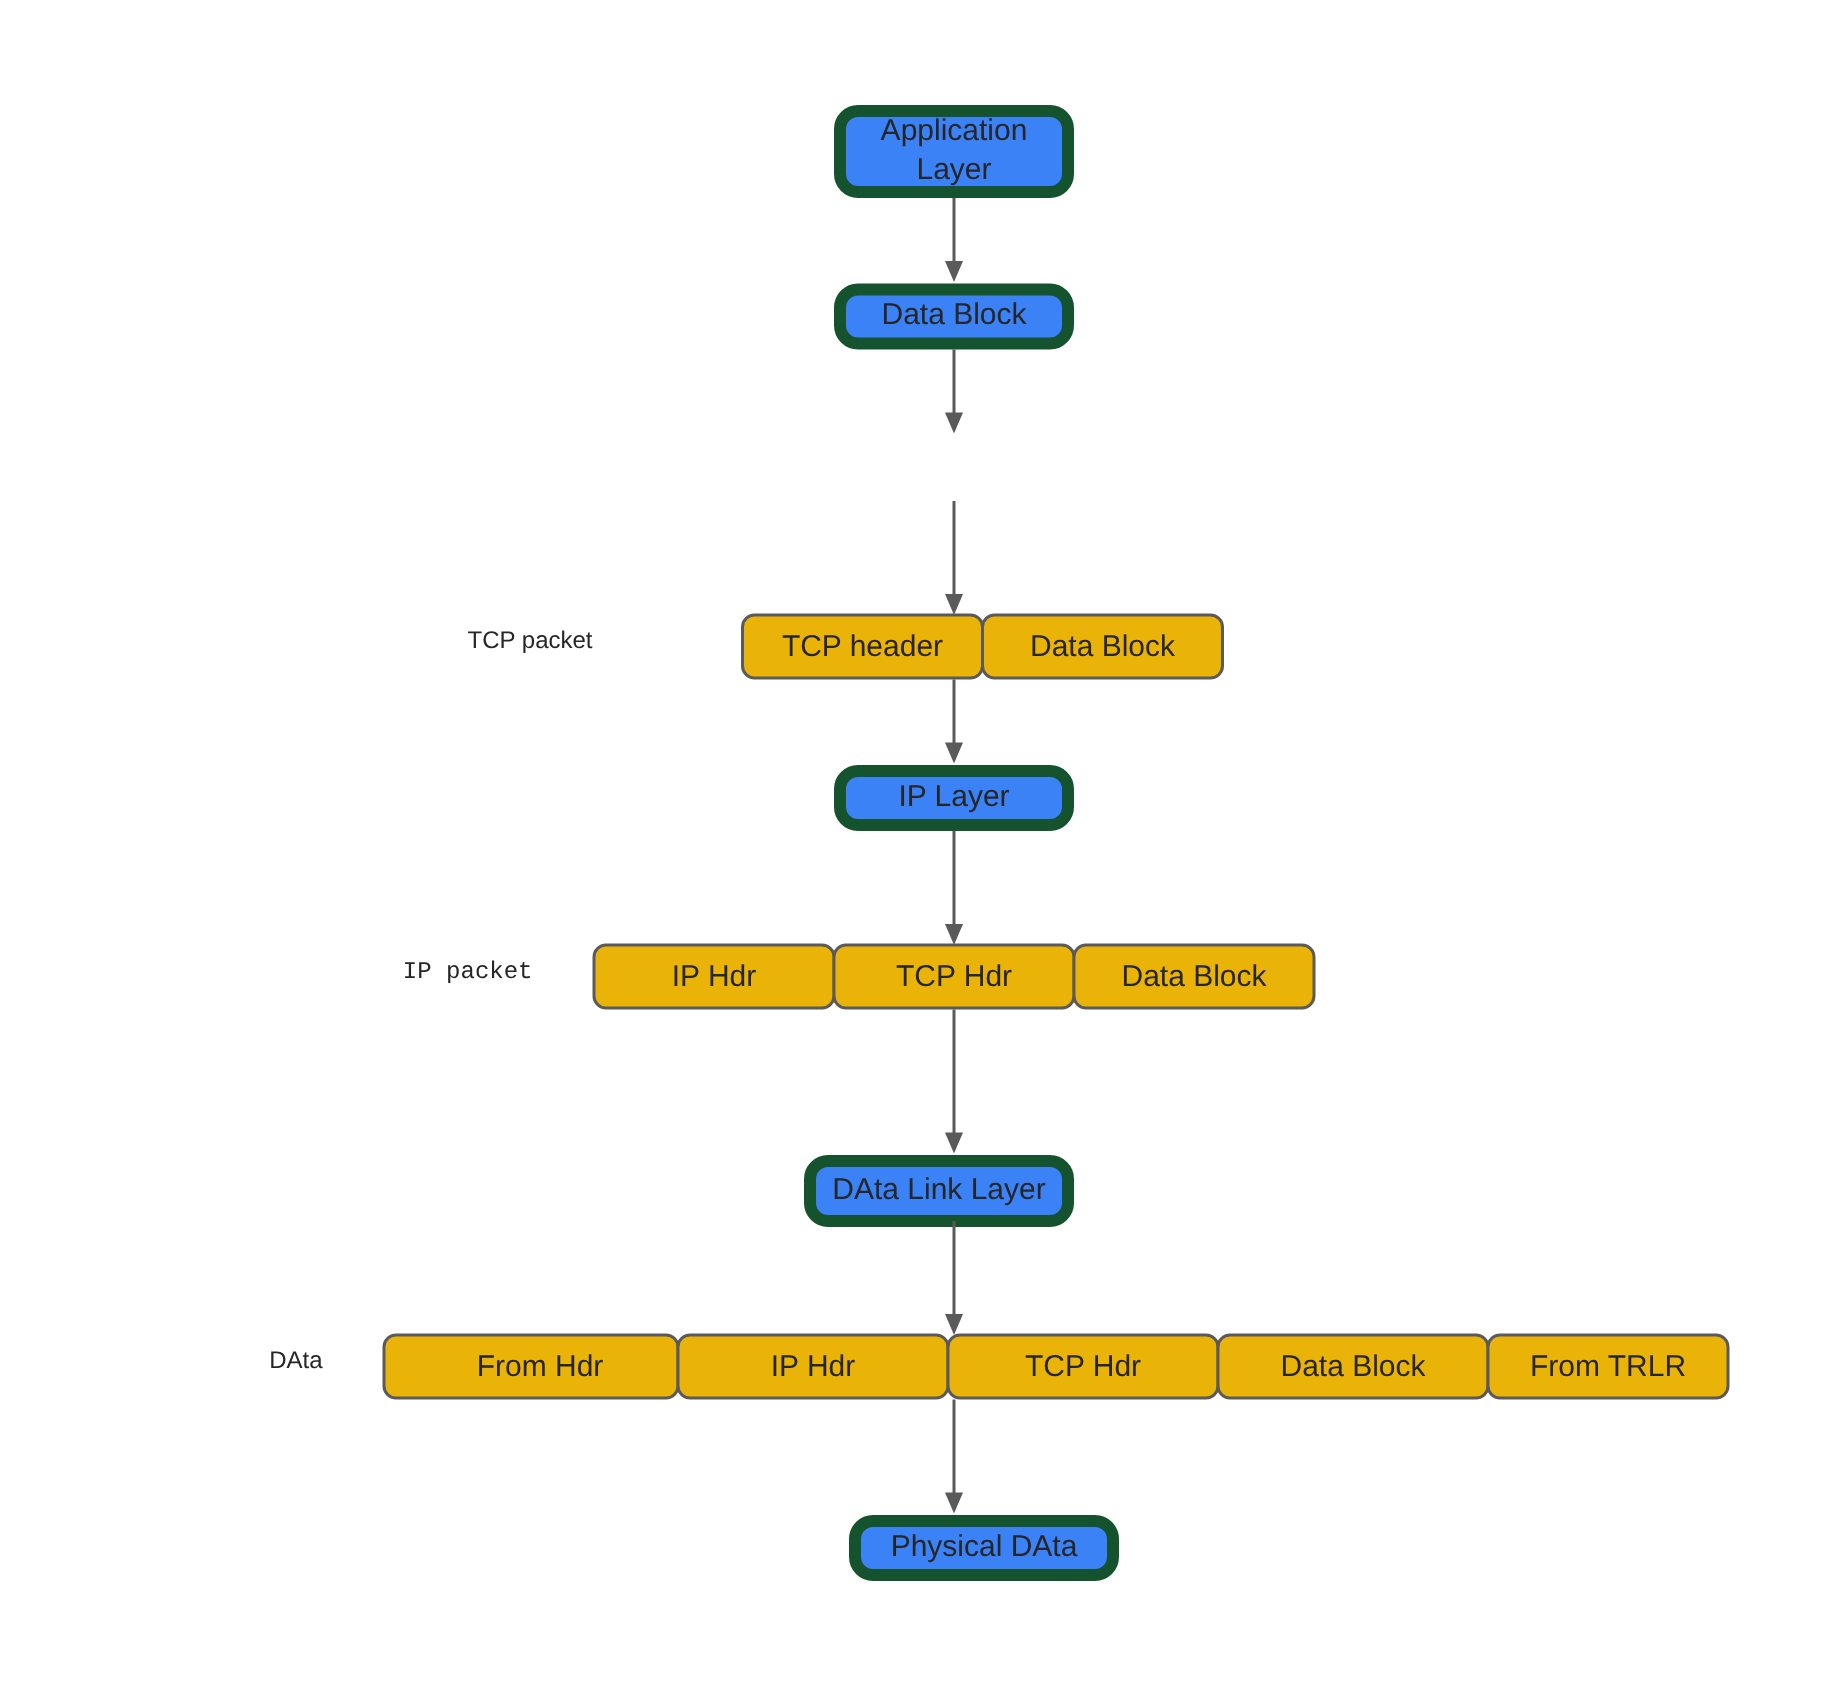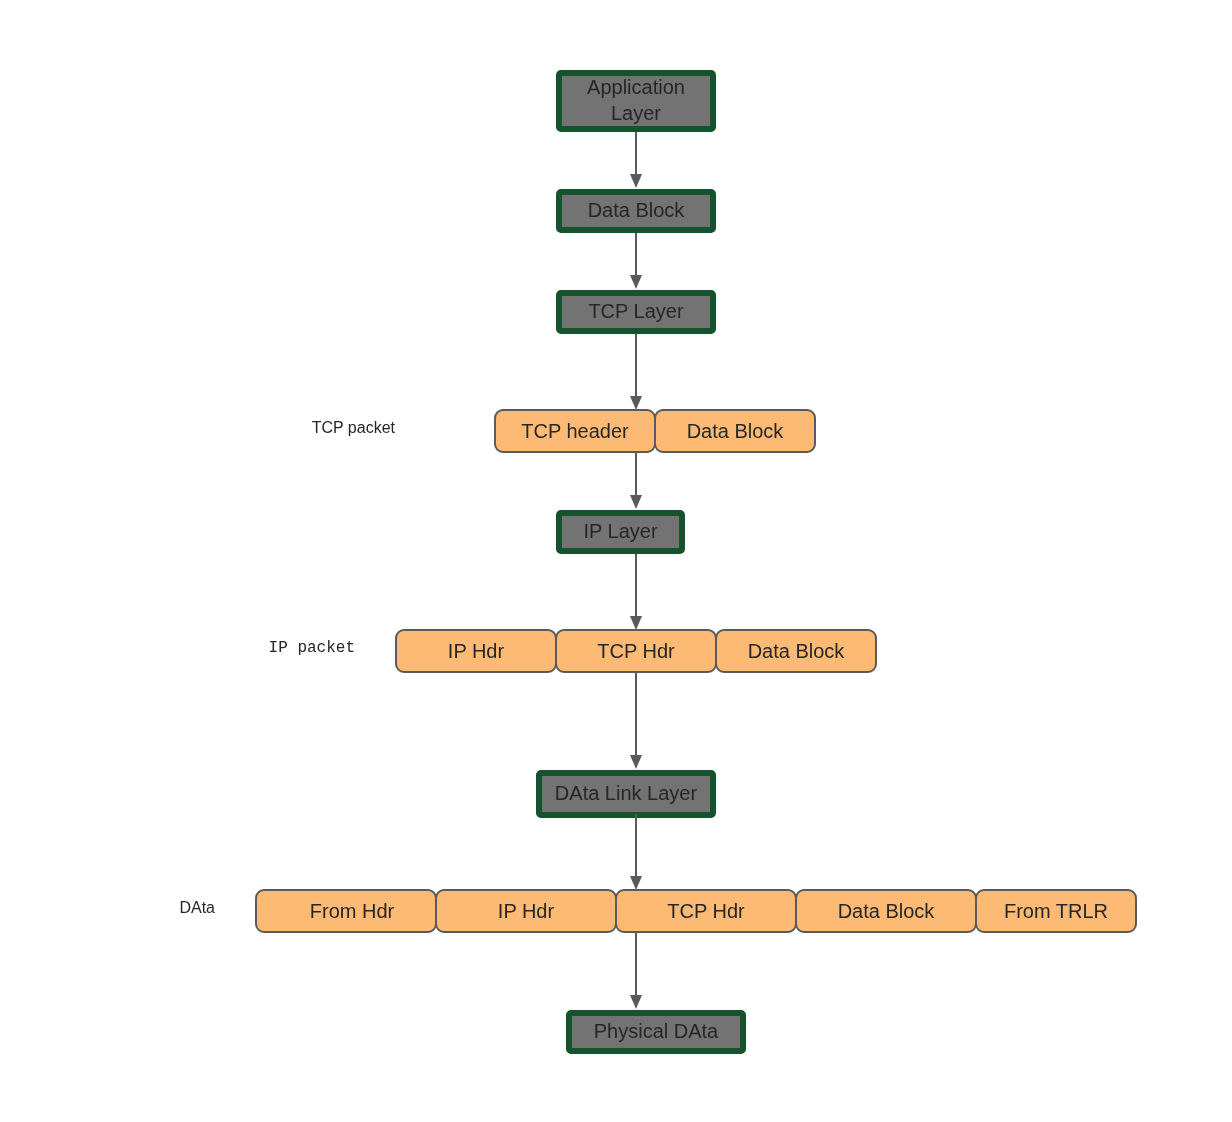--- a/index.html
+++ b/index.html
@@ -25,9 +25,9 @@
   .node {
     position: absolute;
     box-sizing: border-box;
-    border: 6px solid #14532d;
-    border-radius: 5px;
-    background: #737373;
+    border: 8px solid #14532d;
+    border-radius: 16px;
+    background: #3b82f6;
     display: flex;
     align-items: center;
     justify-content: center;

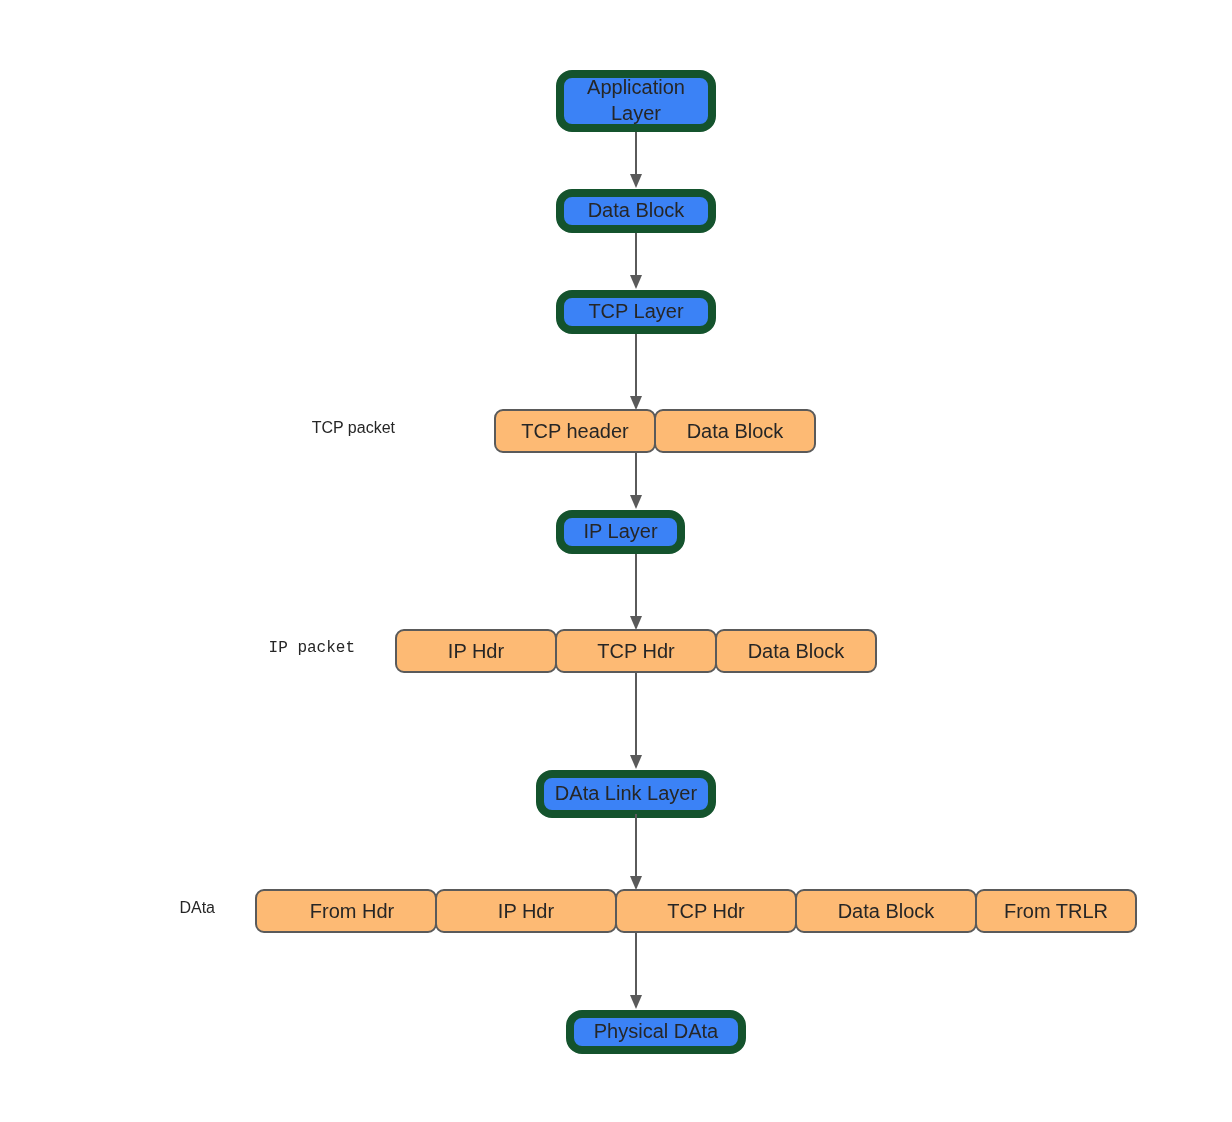--- a/index.html
+++ b/index.html
@@ -102,7 +102,6 @@
     <polygon points="10,56 4,42 16,42"></polygon>
   </svg>
 
-  <div class="node" style="left:556px; top:290px; width:160px; height:44px;">TCP Layer</div>
 
   <svg class="connector" style="left:626px; top:334px; width:20px; height:77px;" viewBox="0 0 20 77">
     <line x1="10" y1="0" x2="10" y2="67"></line>

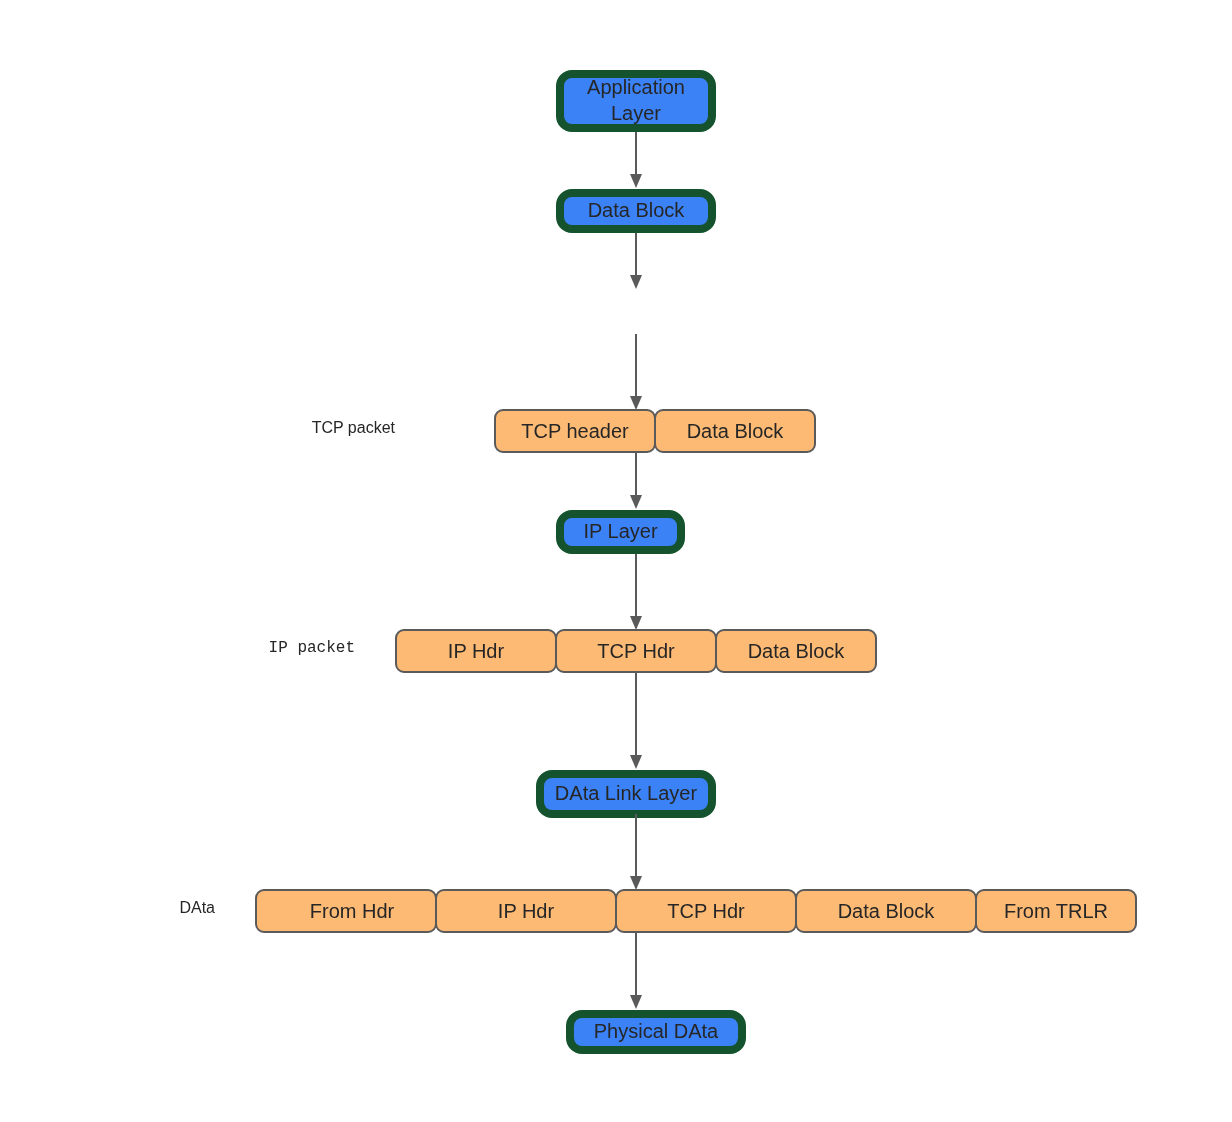--- a/index.html
+++ b/index.html
@@ -49,7 +49,7 @@
     box-sizing: border-box;
     border: 2px solid #5a5a5a;
     border-radius: 9px;
-    background: #fdba74;
+    background: #eab308;
     display: flex;
     align-items: center;
     justify-content: center;

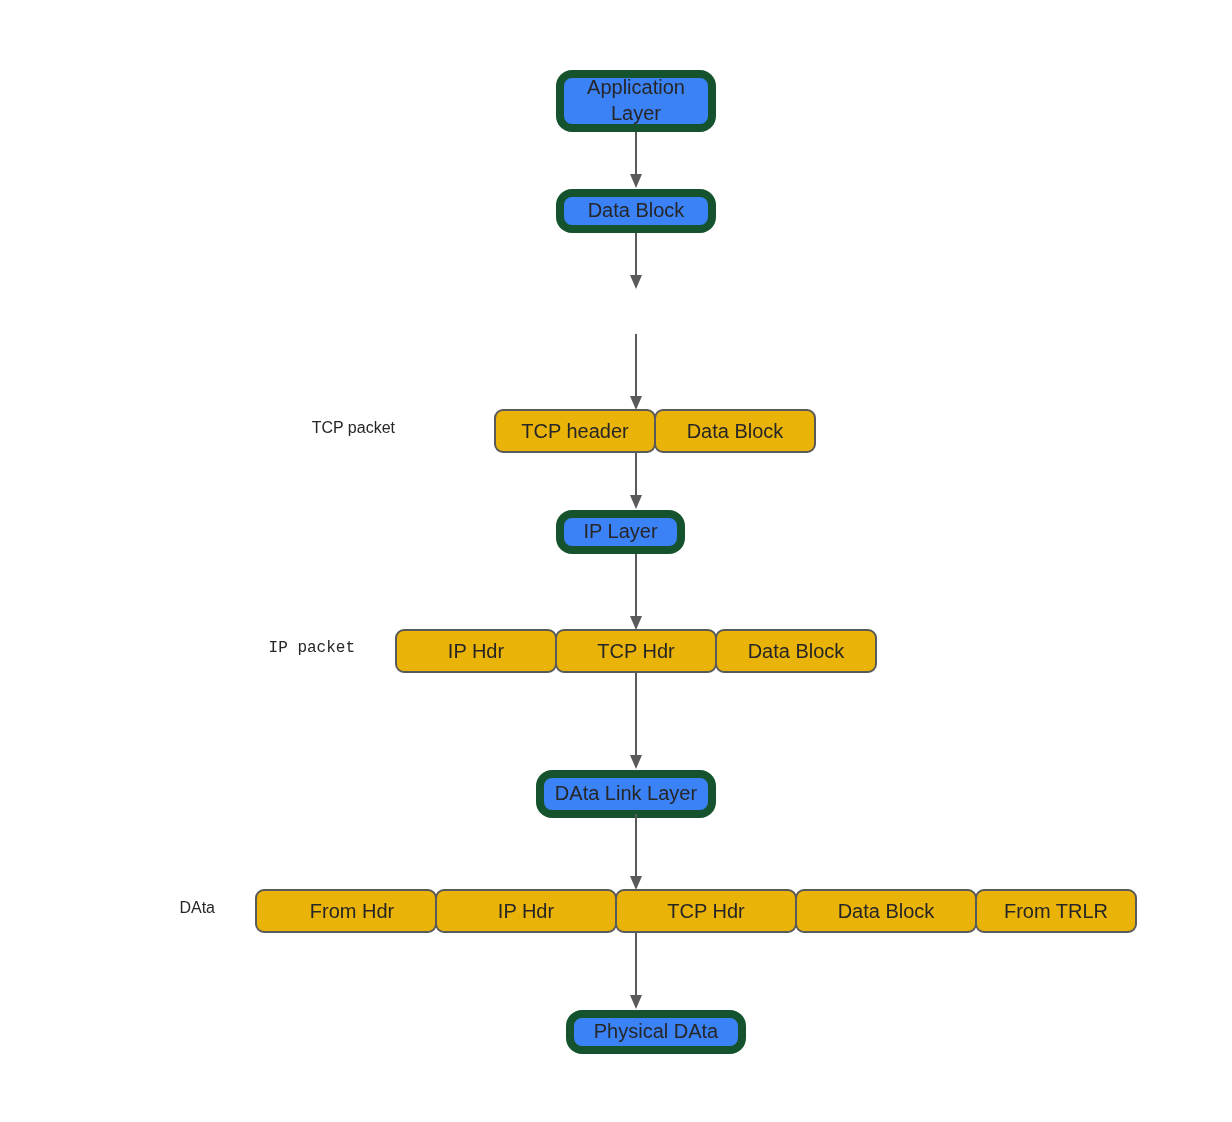--- a/index.html
+++ b/index.html
@@ -120,7 +120,7 @@
     <polygon points="10,56 4,42 16,42"></polygon>
   </svg>
 
-  <div class="node" style="left:556px; top:510px; width:129px; height:44px;">IP Layer</div>
+  <div class="node" style="left:556px; top:510px; width:160px; height:44px;">IP Layer</div>
 
   <svg class="connector" style="left:626px; top:554px; width:20px; height:77px;" viewBox="0 0 20 77">
     <line x1="10" y1="0" x2="10" y2="67"></line>

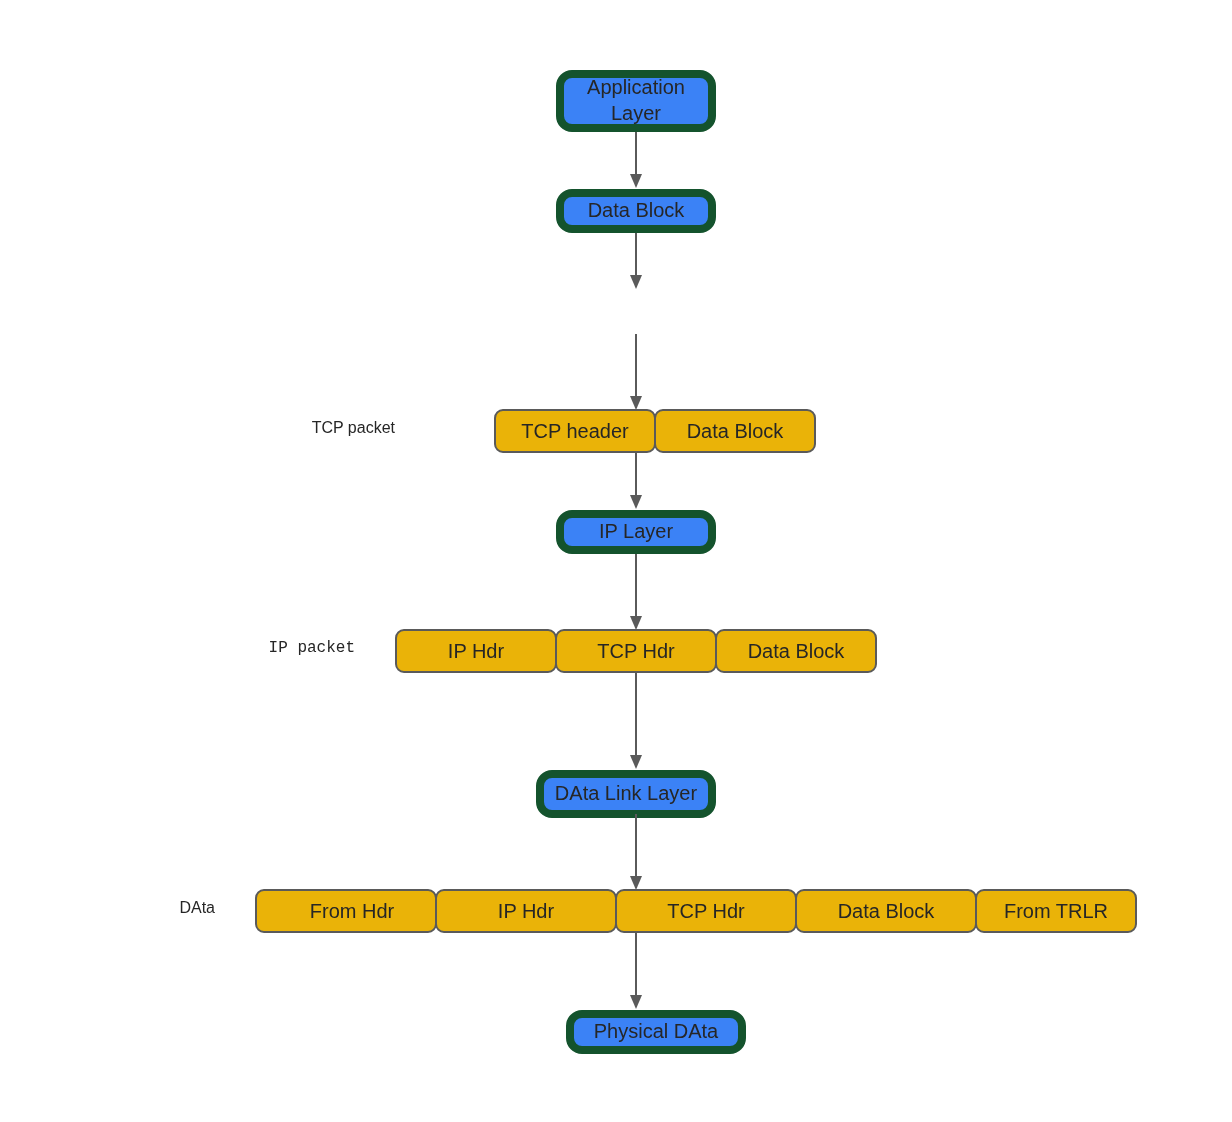--- a/index.html
+++ b/index.html
@@ -150,7 +150,7 @@
   <div class="row-label" style="left:95px; top:899px; width:120px;">DAta</div>
 
   <div class="strip" style="left:255px; top:889px;">
-    <div class="seg" style="width:182px;padding-left:12px;">From Hdr</div>
+    <div class="seg" style="width:198px;padding-left:12px;">From Hdr</div>
     <div class="seg" style="width:182px;">IP Hdr</div>
     <div class="seg" style="width:182px;">TCP Hdr</div>
     <div class="seg" style="width:182px;">Data Block</div>

